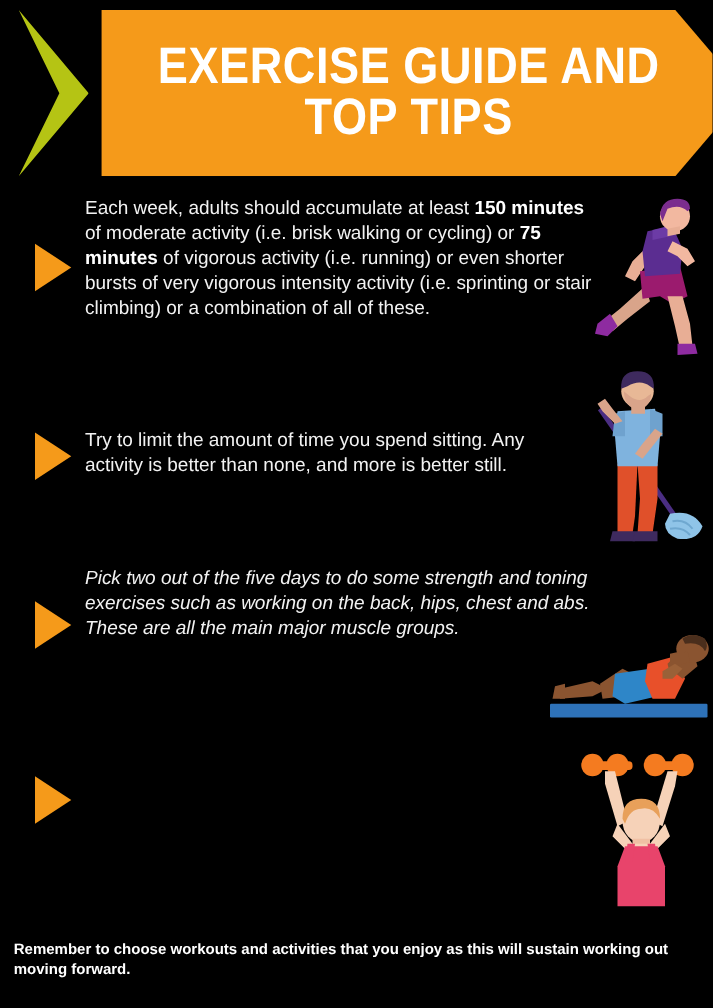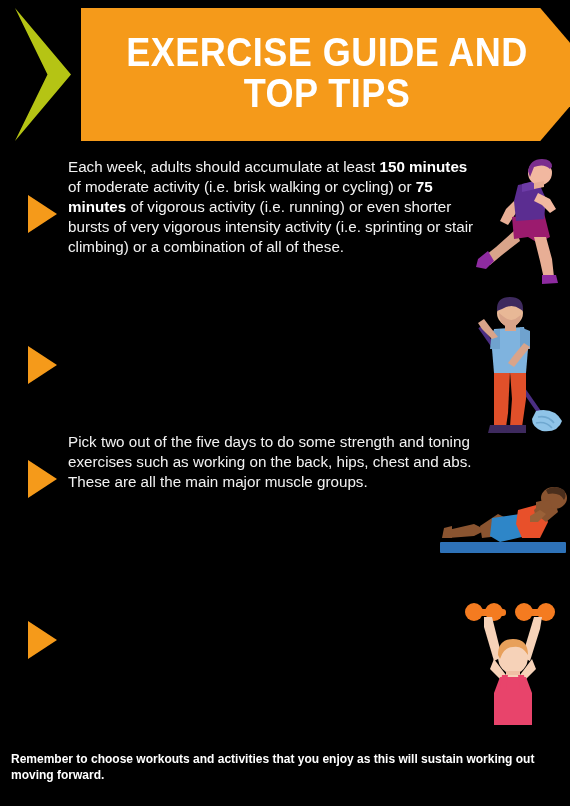--- a/index.html
+++ b/index.html
@@ -188,6 +188,7 @@
 
   <div class="tip-row r1">
     <div class="tip-arrow"></div>
+    <div class="tip-text"><span>Try to limit the amount of time you spend sitting. Any activity is better than none, and more is better still.</span></div>
     <div class="illus illus-mopper">
       <svg viewBox="0 0 100 152" width="100" height="152" xmlns="http://www.w3.org/2000/svg">
 

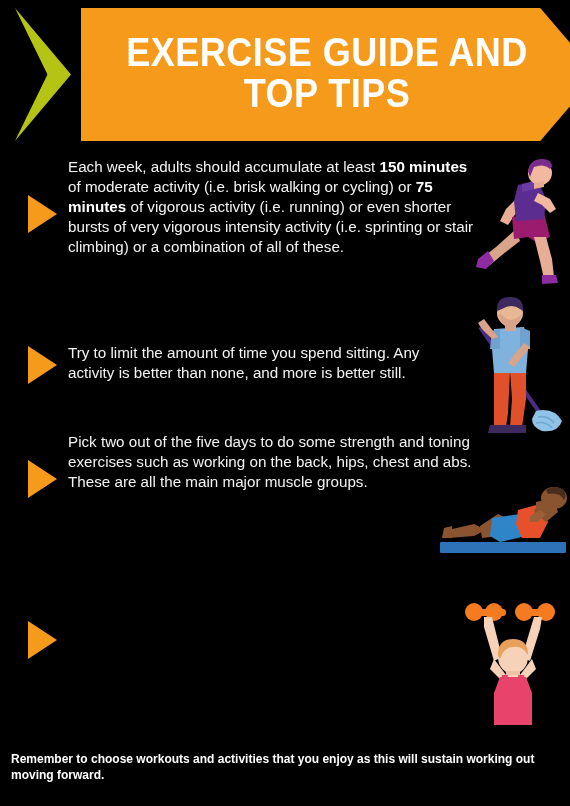--- a/index.html
+++ b/index.html
@@ -75,7 +75,7 @@
   }
   .tip-row.r0 { top: 6px;   height: 140px; }
   .tip-row.r1 { top: 152px; height: 140px; }
-  .tip-row.r2 { top: 291px; height: 140px; }
+  .tip-row.r2 { top: 312px; height: 140px; font-style: italic; }
   .tip-row.r3 { top: 448px; height: 140px; }
 
   .tip-arrow {

